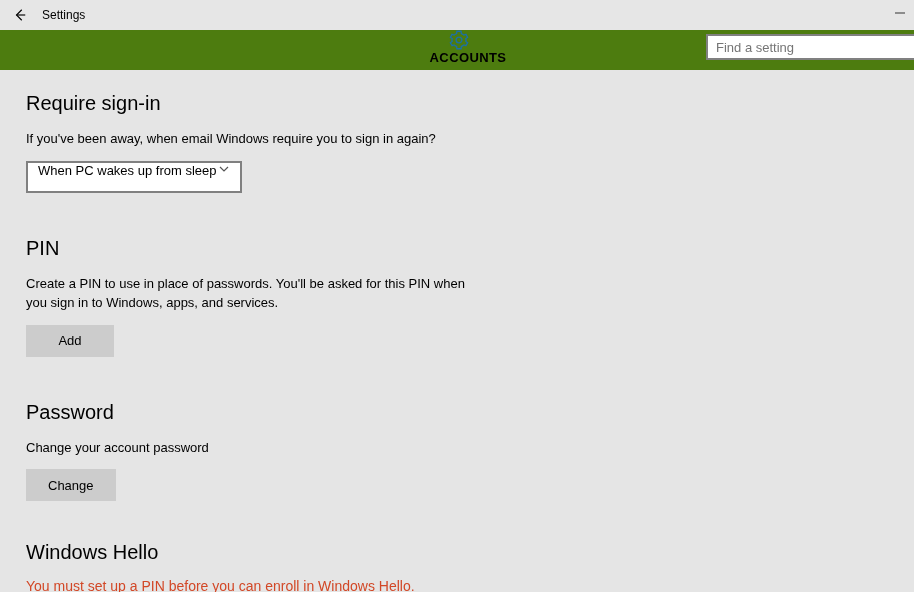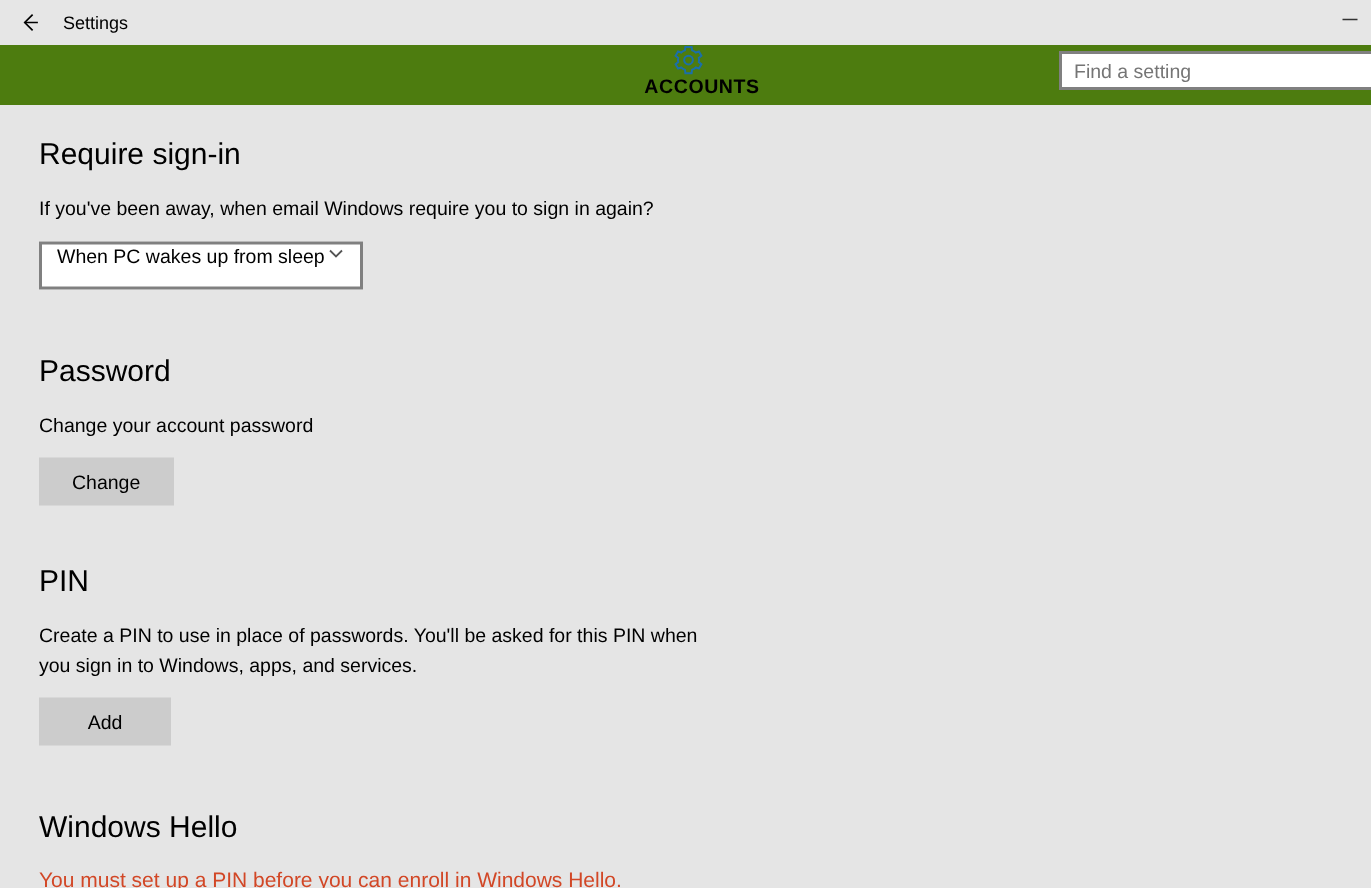--- a/index.html
+++ b/index.html
@@ -212,6 +212,12 @@
       </div>
     </div>
 
+    <div class="section">
+      <h2 class="section-title">PIN</h2>
+      <p class="section-desc">Create a PIN to use in place of passwords. You'll be asked for this PIN when you sign in to Windows, apps, and services.</p>
+      <button class="grey-btn">Add</button>
+    </div>
+
     <div class="section tight">
       <h2 class="section-title">Password</h2>
       <p class="section-desc">Change your account password</p>
@@ -219,12 +225,6 @@
     </div>
 
     <div class="section">
-      <h2 class="section-title">PIN</h2>
-      <p class="section-desc">Create a PIN to use in place of passwords. You'll be asked for this PIN when you sign in to Windows, apps, and services.</p>
-      <button class="grey-btn">Add</button>
-    </div>
-
-    <div class="section">
       <h2 class="section-title">Windows Hello</h2>
       <p class="warning">You must set up a PIN before you can enroll in Windows Hello.</p>
     </div>

